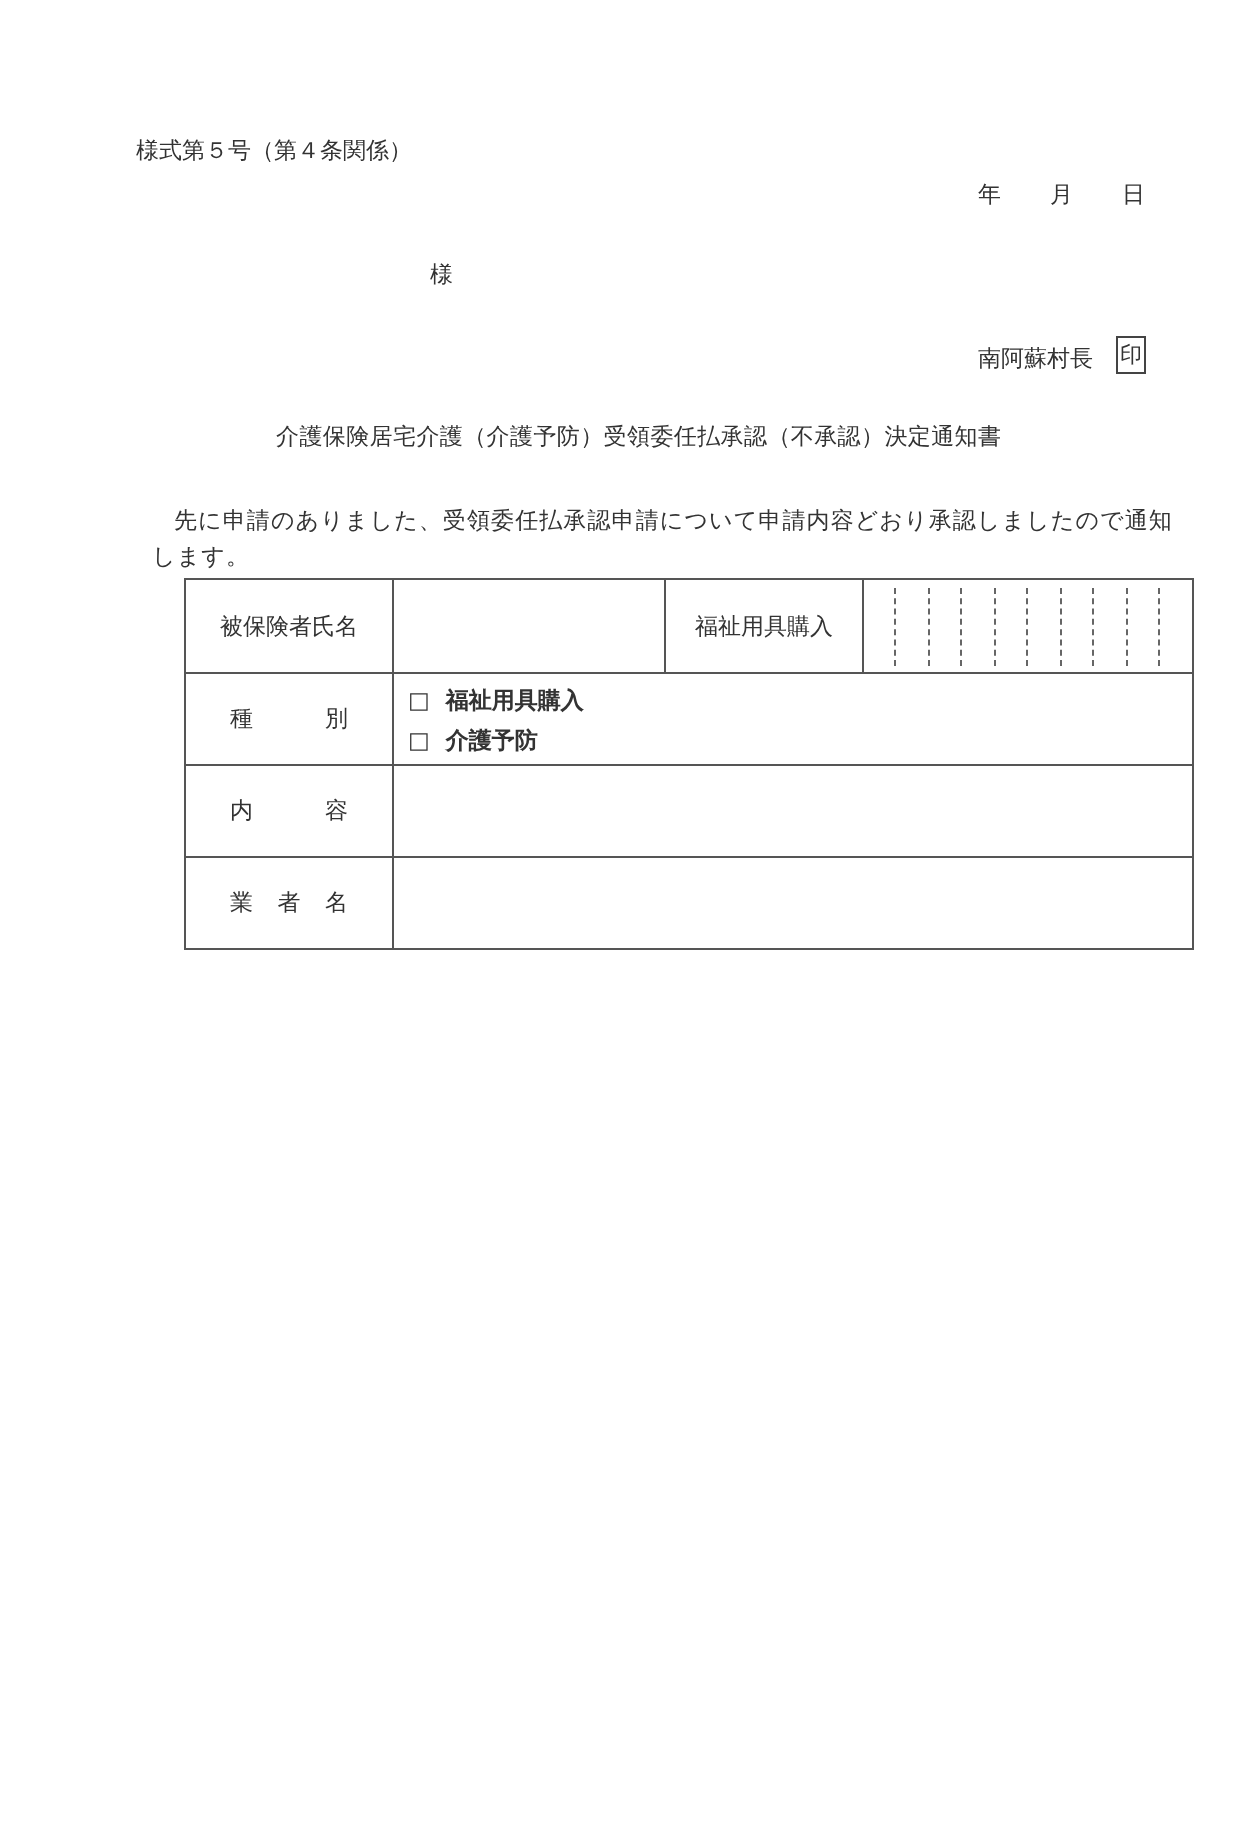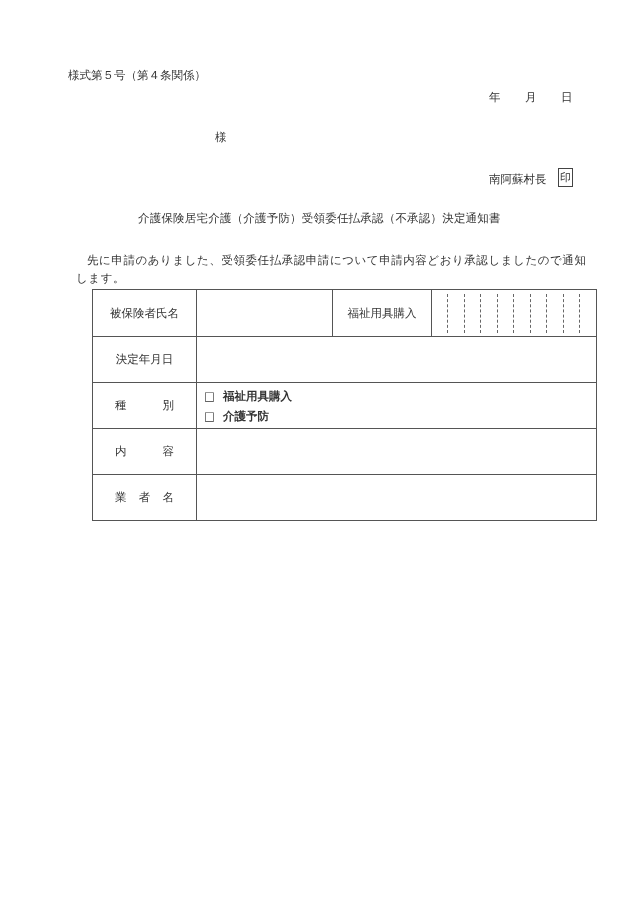--- a/index.html
+++ b/index.html
@@ -91,10 +91,6 @@
     </td>
   </tr>
   <tr>
-    <td class="lbl">決定年月日</td>
-    <td colspan="3"></td>
-  </tr>
-  <tr>
     <td>
       <div class="spread">
         <span>種</span>

